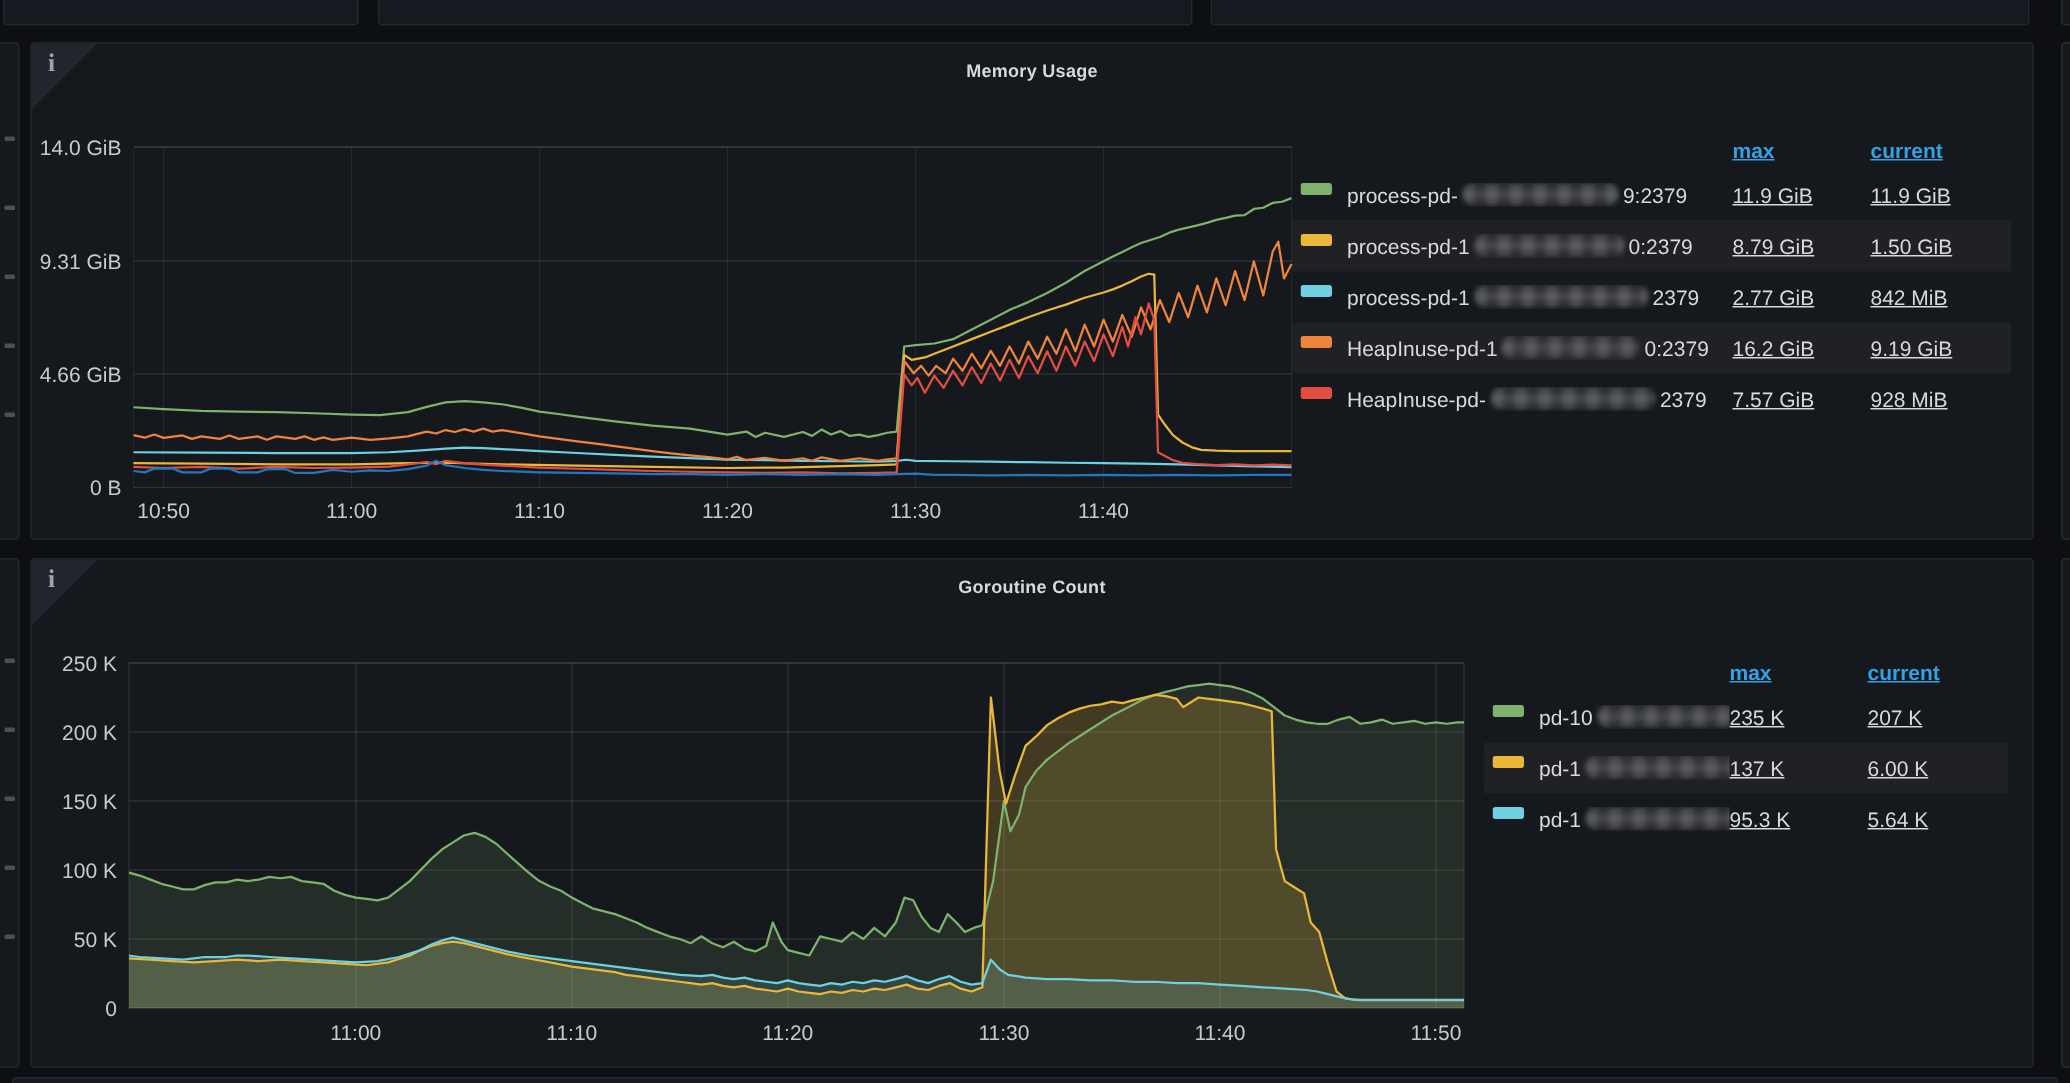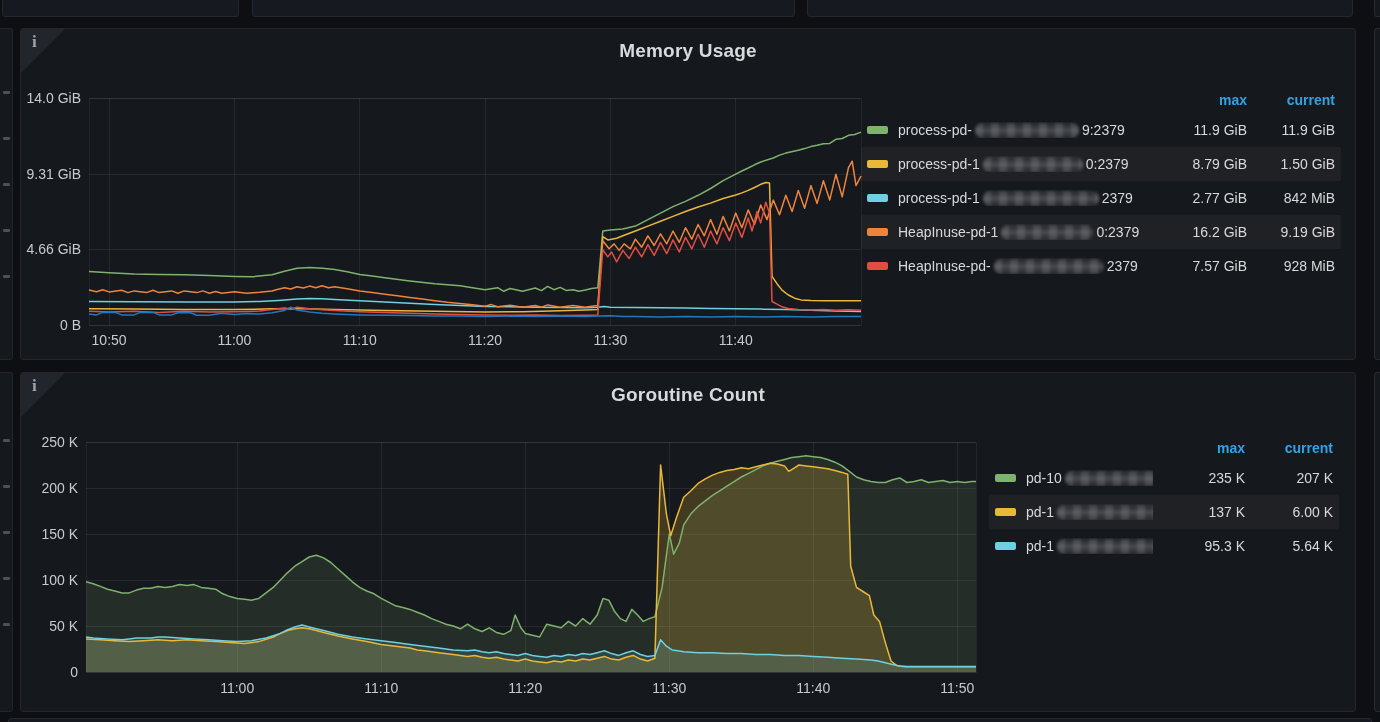--- a/index.html
+++ b/index.html
@@ -13,7 +13,7 @@
   #panel-goroutine{left:20px;top:372px;width:1336px;height:340px;}
 
   .panel-title{position:absolute;top:11px;left:0;right:0;text-align:center;
-               font-size:19px;font-weight:600;color:#d8d9da;letter-spacing:.2px;cursor:pointer;}
+               font-size:12px;font-weight:600;color:#d8d9da;letter-spacing:.2px;cursor:pointer;}
 
   
   .info-corner{position:absolute;top:0;left:0;width:0;height:0;

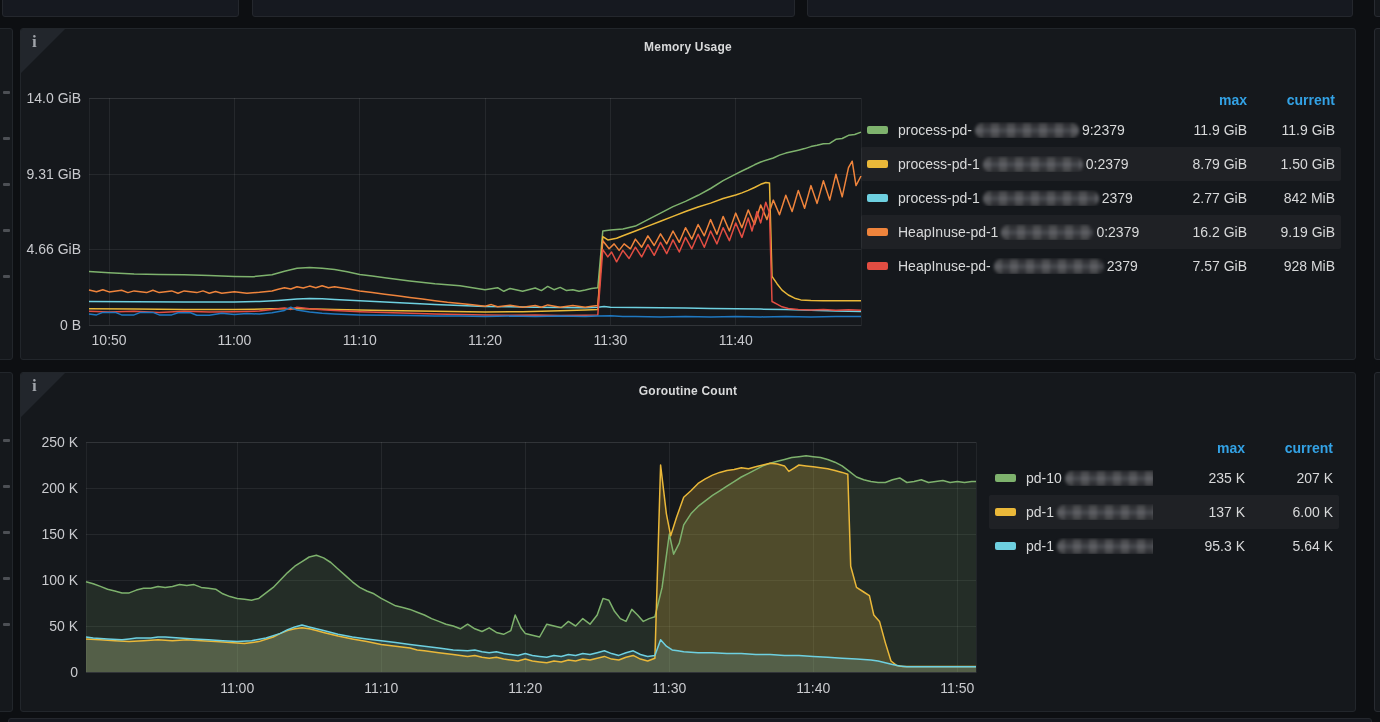--- a/index.html
+++ b/index.html
@@ -36,7 +36,7 @@
   .lrow.alt{background:rgba(255,255,255,0.045);}
   .lrow.lhead{height:26px;}
   .lname{flex:1;display:flex;align-items:center;white-space:nowrap;overflow:hidden;}
-  .lval{width:92px;text-align:right;}
+  .lval{width:92px;text-decoration:underline;}
   .lval:last-child{width:88px;}
   .lhdr{color:#33a2e5;font-weight:700;cursor:pointer;}
   .swatch{display:inline-block;width:21px;height:8px;border-radius:2px;margin-right:10px;flex:none;cursor:pointer;}

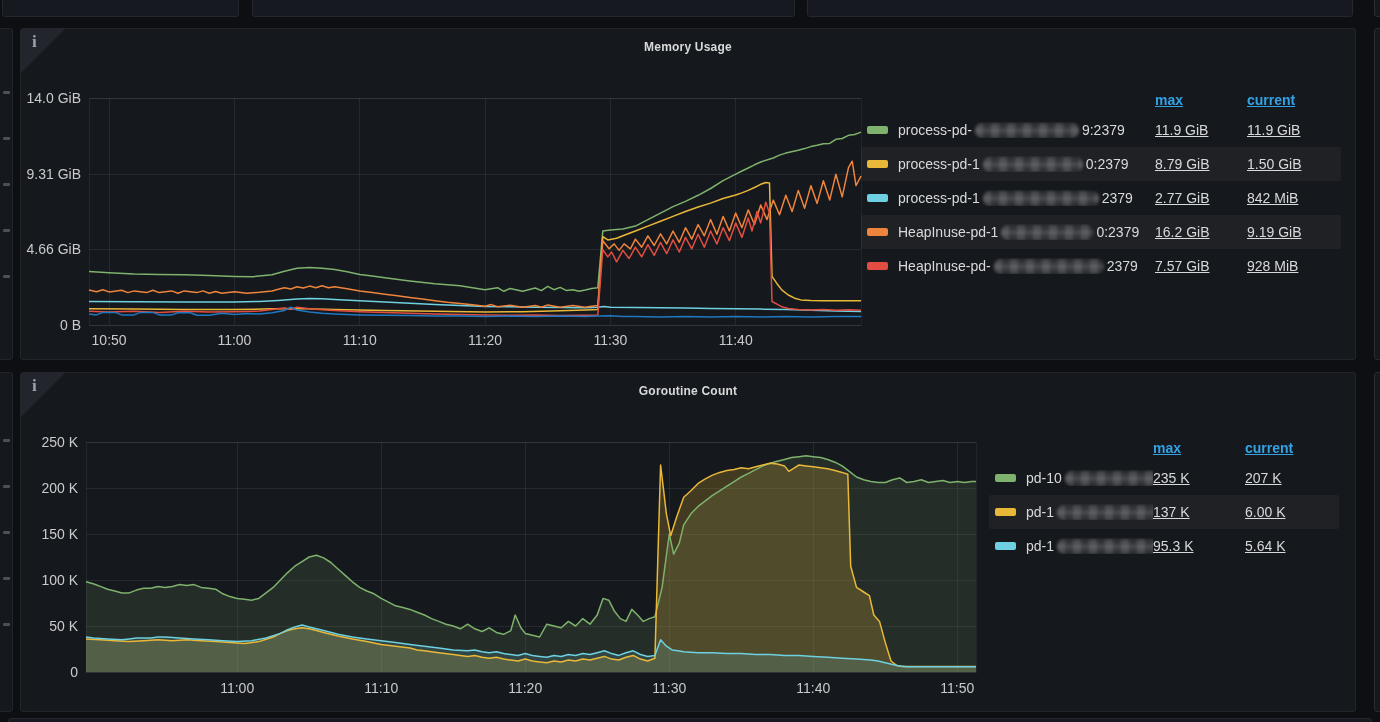--- a/index.html
+++ b/index.html
@@ -35,7 +35,7 @@
   .lrow{display:flex;align-items:center;height:34px;padding:0 6px;box-sizing:border-box;border-radius:2px;}
   .lrow.alt{background:rgba(255,255,255,0.045);}
   .lrow.lhead{height:26px;}
-  .lname{flex:1;display:flex;align-items:center;white-space:nowrap;overflow:hidden;}
+  .lname{flex:1;display:flex;white-space:nowrap;overflow:hidden;}
   .lval{width:92px;text-decoration:underline;}
   .lval:last-child{width:88px;}
   .lhdr{color:#33a2e5;font-weight:700;cursor:pointer;}

